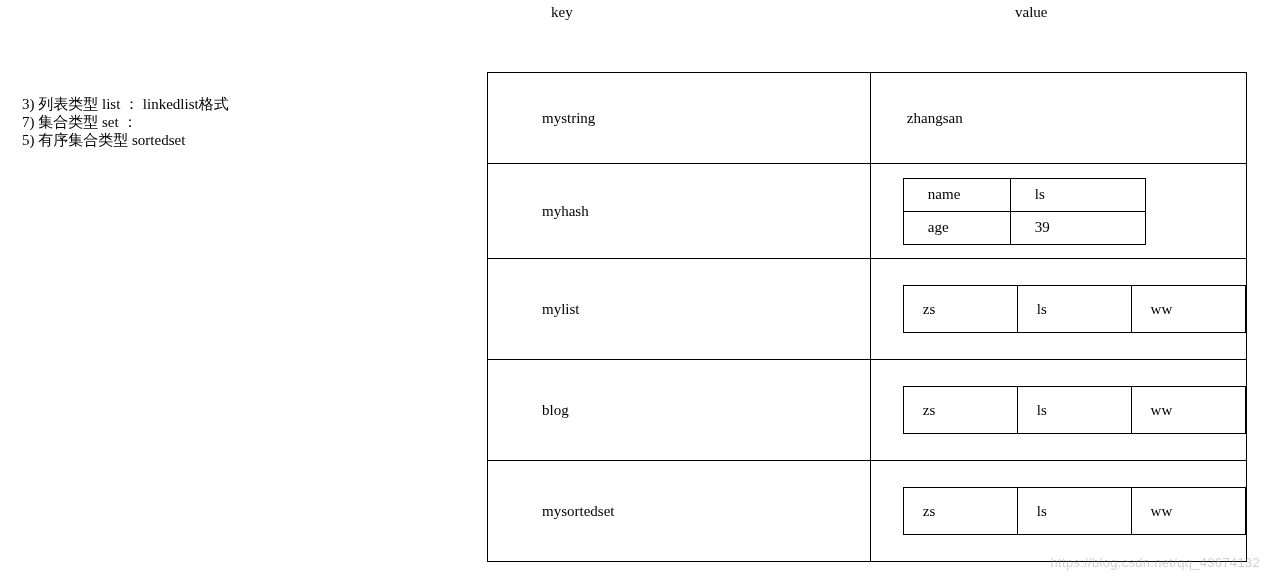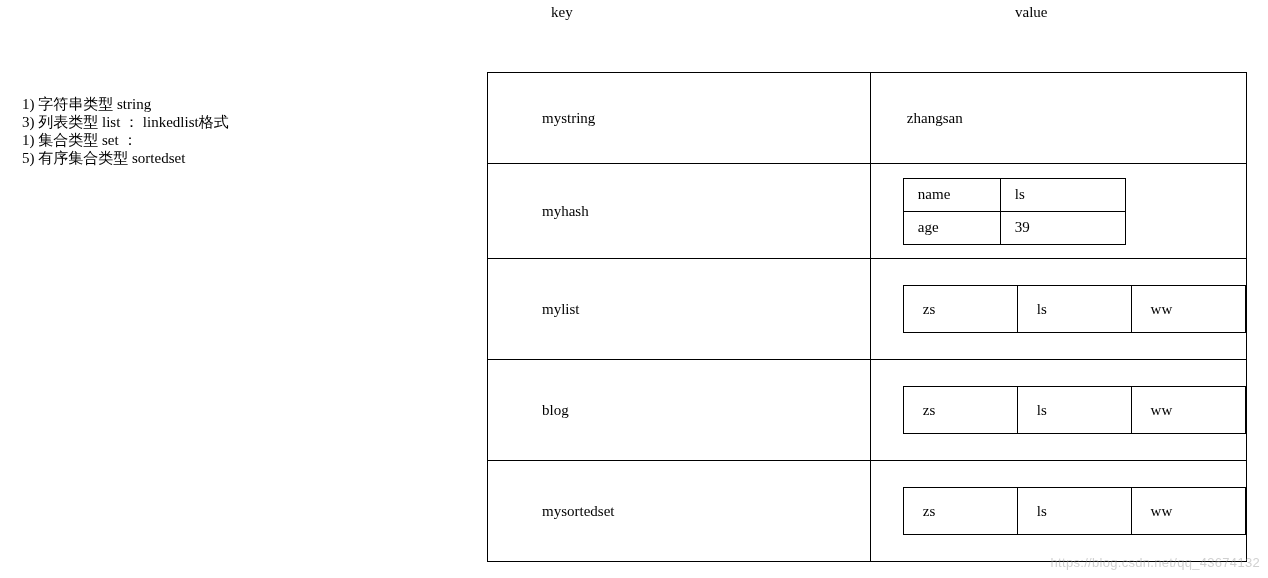--- a/index.html
+++ b/index.html
@@ -105,7 +105,6 @@
 </div>
 
 <div class="type-list">
-  <div>1) 字符串类型 string</div>
   <div>3) 列表类型 list ：  linkedlist格式</div>
   <div>1) 集合类型 set  ：</div>
   <div>5) 有序集合类型 sortedset</div>

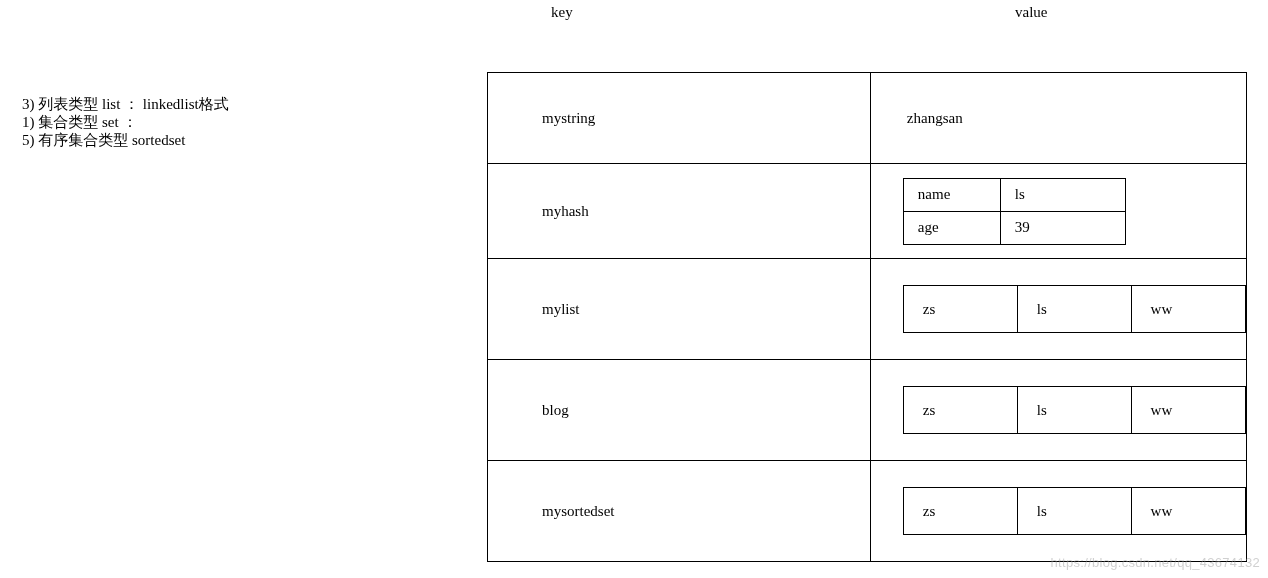--- a/index.html
+++ b/index.html
@@ -106,7 +106,7 @@
 
 <div class="type-list">
   <div>3) 列表类型 list ：  linkedlist格式</div>
-  <div>1) 集合类型 set  ：</div>
+  <div>7) 集合类型 set  ：</div>
   <div>5) 有序集合类型 sortedset</div>
 </div>
 

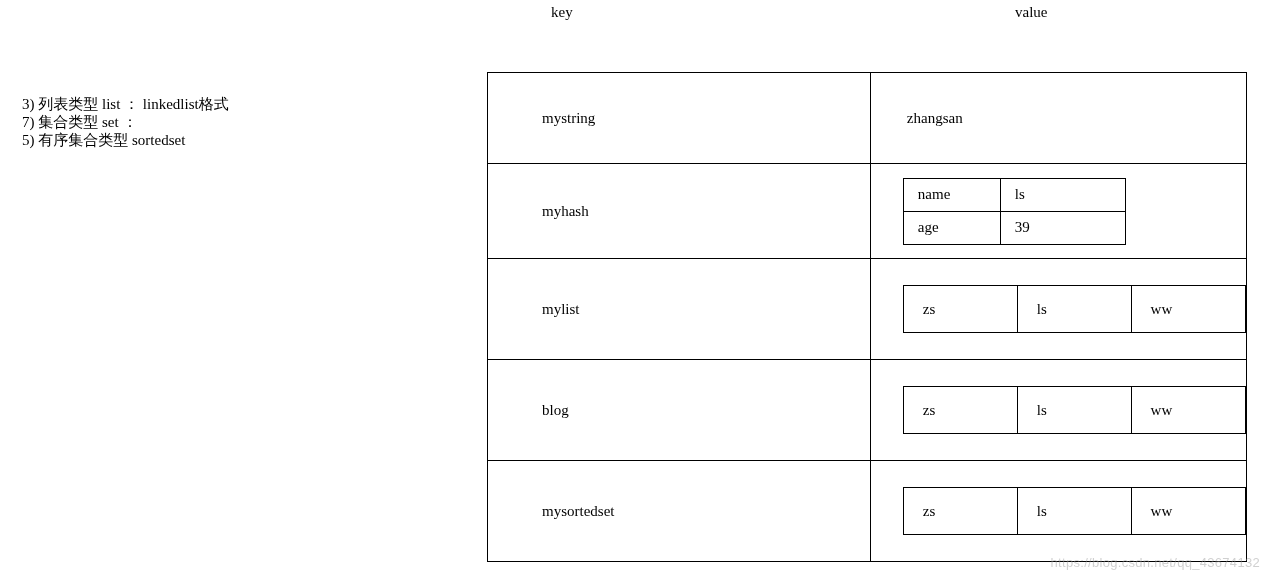--- a/index.html
+++ b/index.html
@@ -68,7 +68,7 @@
   .inner-hash td {
     border: 1px solid #000;
     height: 32px;
-    padding: 0 0 0 14px;
+    padding: 0 0 0 24px;
     font-family: "SimSun", "宋体", serif;
   }
   .inner-hash .hk { width: 82px; }

